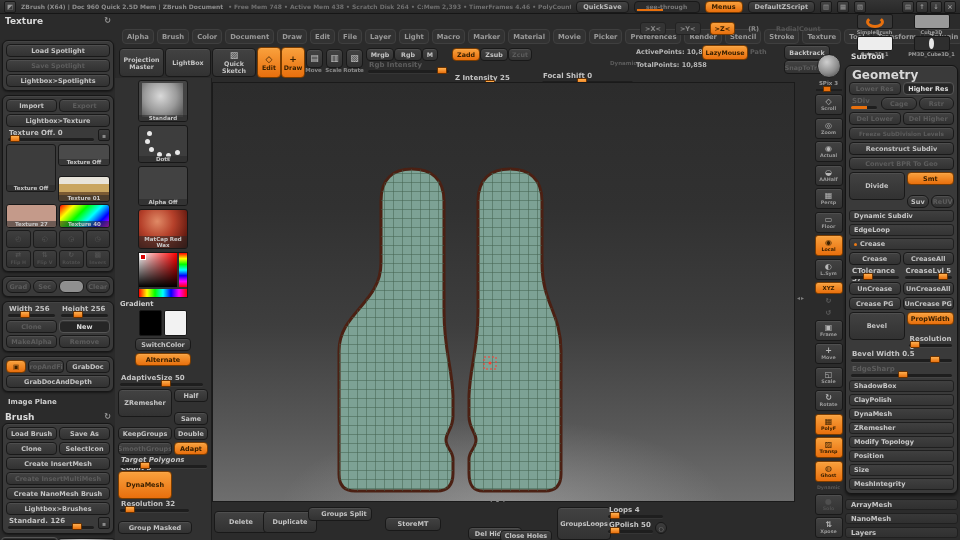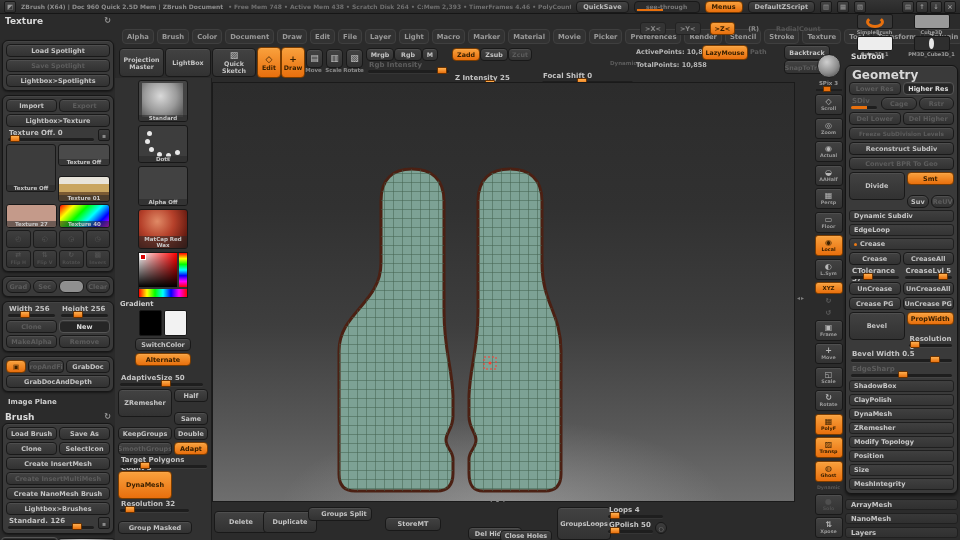--- a/index.html
+++ b/index.html
@@ -481,7 +481,7 @@
       <div class="pb dim" style="width:46px;flex:none;">SmoothGroups</div>
       <div class="pb h orange">Adapt</div>
     </div>
-    <div class="slider" style="--p:0.25;width:88px;margin-top:1px;">Target Polygons Count 5</div>
+    <div class="slider" style="--p:0.25;width:88px;margin-top:1px;font-style:italic;">Target Polygons Count 5</div>
     <div class="pb orange" style="width:46px;height:26px;margin-top:2px;">DynaMesh</div>
     <div class="slider" style="--p:0.08;width:70px;margin-top:1px;">Resolution 32</div>
     <div class="pb" style="width:66px;margin-top:8px;">Group Masked</div>

